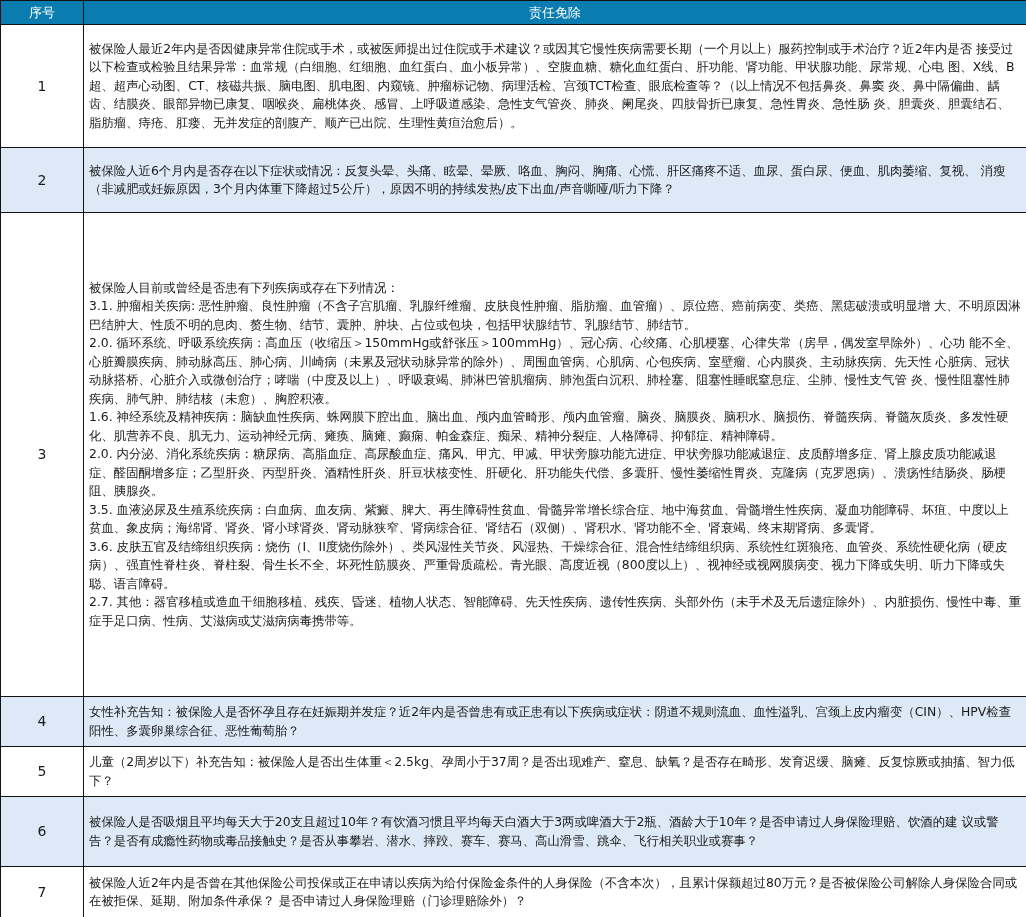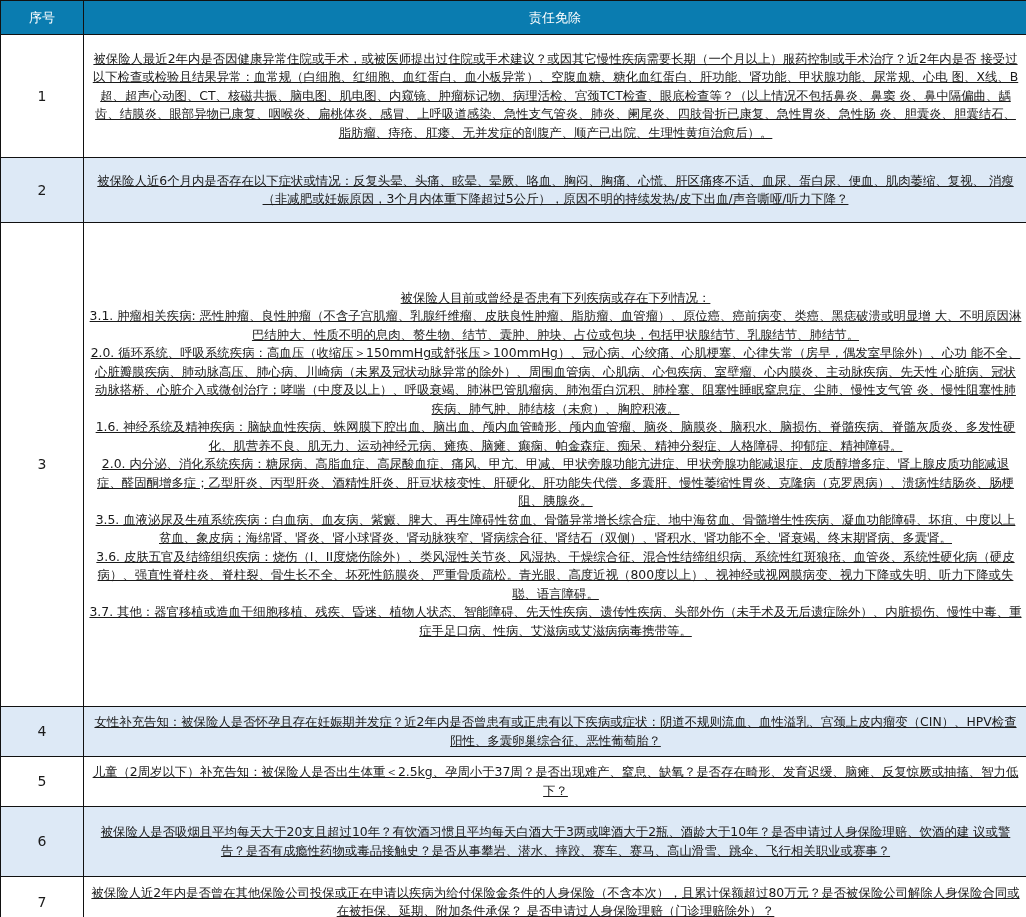--- a/index.html
+++ b/index.html
@@ -19,7 +19,7 @@
   col.c-text { width: 943px; }
   th {
     background: #0a7cb0; color: #ffffff; font-weight: normal;
-    font-size: 13px; height: 34px; border: 1px solid #111;
+    font-size: 13px; height: 24px; border: 1px solid #111;
     text-align: center; vertical-align: middle;
   }
   td {

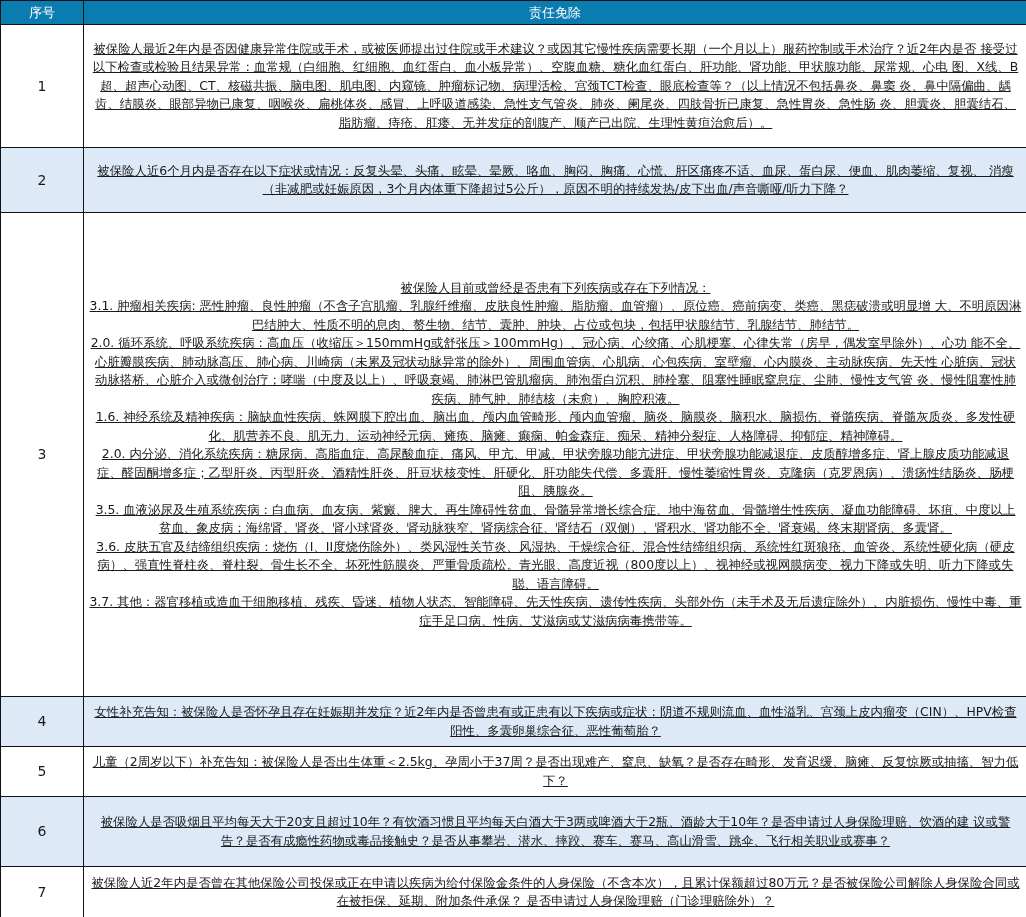--- a/index.html
+++ b/index.html
@@ -27,7 +27,7 @@
     vertical-align: middle; color: #1a1a1a;
   }
   td.num { text-align: center; font-size: 14px; }
-  td.text { padding: 2px 4px 2px 5px; text-align: center; text-decoration: underline; }
+  td.text { padding: 2px 4px 2px 5px; text-align: left; }
   tr.alt td { background: #dde9f6; }
   tr.r1 td { height: 123px; }
   tr.r2 td { height: 65px; }

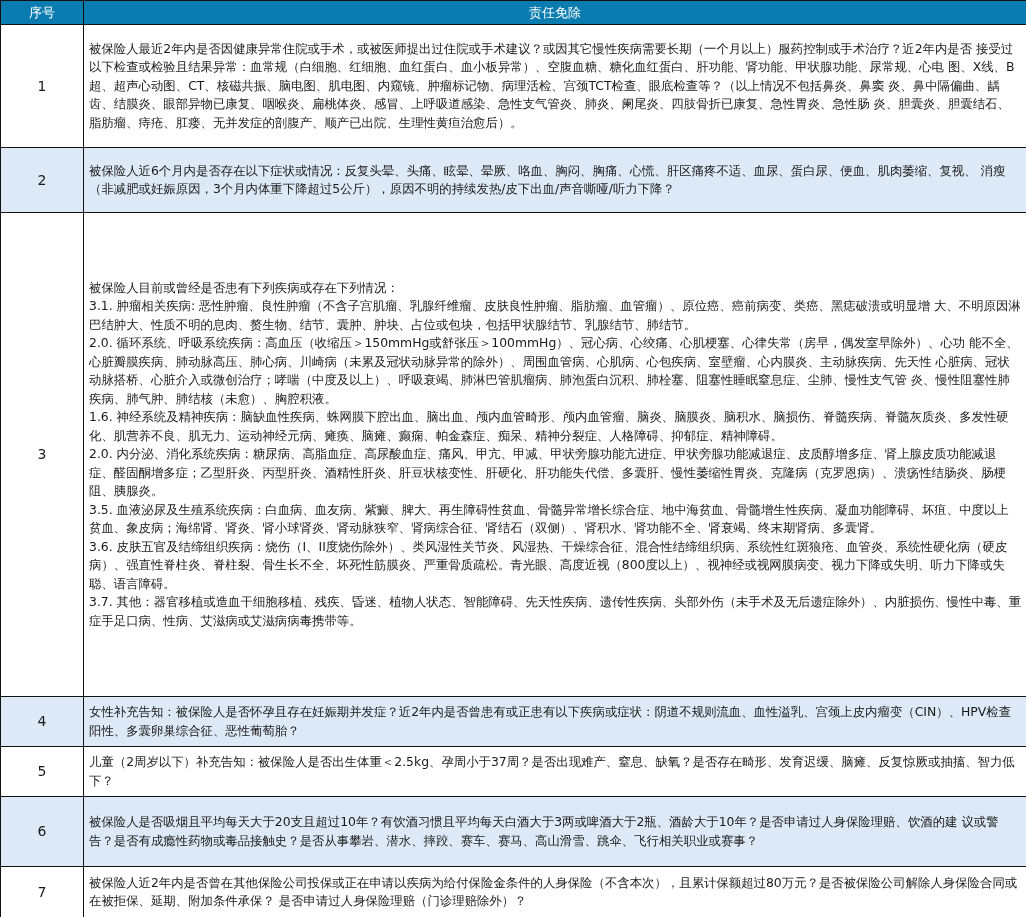--- a/index.html
+++ b/index.html
@@ -73,7 +73,7 @@
           <span class="para">2.0. 内分泌、消化系统疾病：糖尿病、高脂血症、高尿酸血症、痛风、甲亢、甲减、甲状旁腺功能亢进症、甲状旁腺功能减退症、皮质醇增多症、肾上腺皮质功能减退 症、醛固酮增多症；乙型肝炎、丙型肝炎、酒精性肝炎、肝豆状核变性、肝硬化、肝功能失代偿、多囊肝、慢性萎缩性胃炎、克隆病（克罗恩病）、溃疡性结肠炎、肠梗阻、胰腺炎。</span>
           <span class="para">3.5. 血液泌尿及生殖系统疾病：白血病、血友病、紫癜、脾大、再生障碍性贫血、骨髓异常增长综合症、地中海贫血、骨髓增生性疾病、凝血功能障碍、坏疽、中度以上 贫血、象皮病；海绵肾、肾炎、肾小球肾炎、肾动脉狭窄、肾病综合征、肾结石（双侧）、肾积水、肾功能不全、肾衰竭、终末期肾病、多囊肾。</span>
           <span class="para">3.6. 皮肤五官及结缔组织疾病：烧伤（I、II度烧伤除外）、类风湿性关节炎、风湿热、干燥综合征、混合性结缔组织病、系统性红斑狼疮、血管炎、系统性硬化病（硬皮病）、强直性脊柱炎、脊柱裂、骨生长不全、坏死性筋膜炎、严重骨质疏松。青光眼、高度近视（800度以上）、视神经或视网膜病变、视力下降或失明、听力下降或失聪、语言障碍。</span>
-          <span class="para">3.7. 其他：器官移植或造血干细胞移植、残疾、昏迷、植物人状态、智能障碍、先天性疾病、遗传性疾病、头部外伤（未手术及无后遗症除外）、内脏损伤、慢性中毒、重症手足口病、性病、艾滋病或艾滋病病毒携带等。</span>
+          <span class="para">2.7. 其他：器官移植或造血干细胞移植、残疾、昏迷、植物人状态、智能障碍、先天性疾病、遗传性疾病、头部外伤（未手术及无后遗症除外）、内脏损伤、慢性中毒、重症手足口病、性病、艾滋病或艾滋病病毒携带等。</span>
         </td>
       </tr>
       <tr class="r4 alt">

